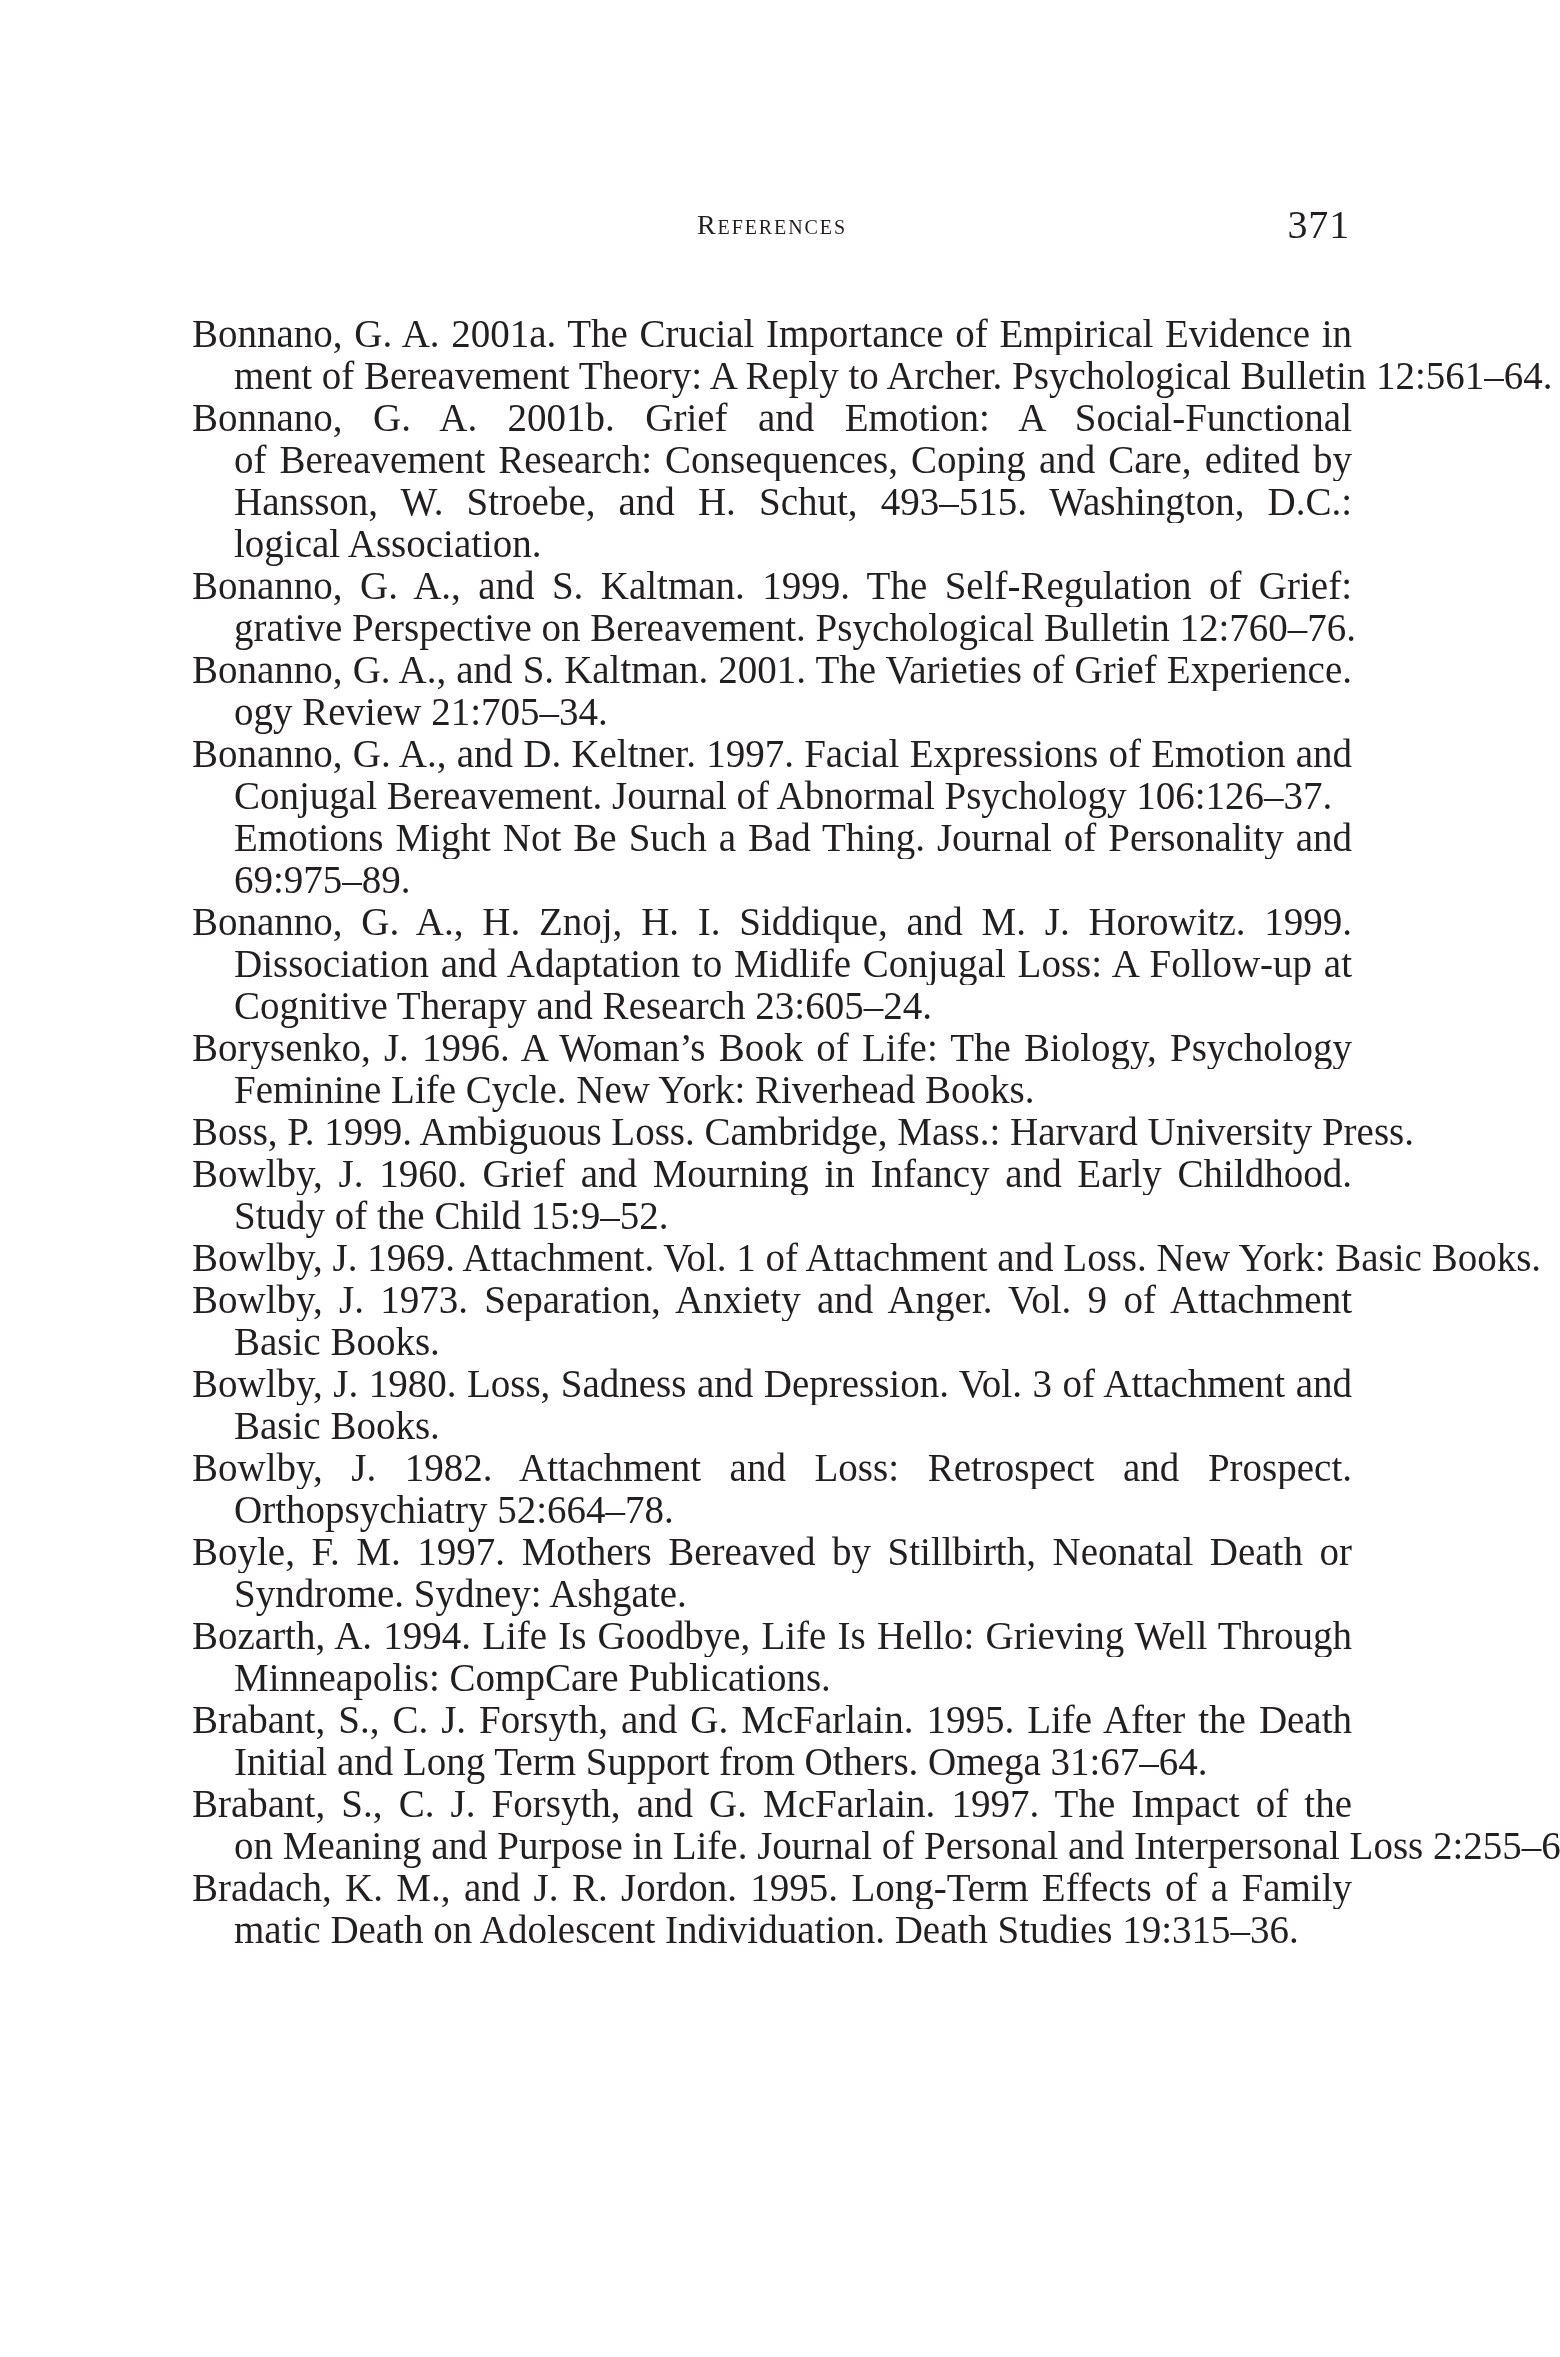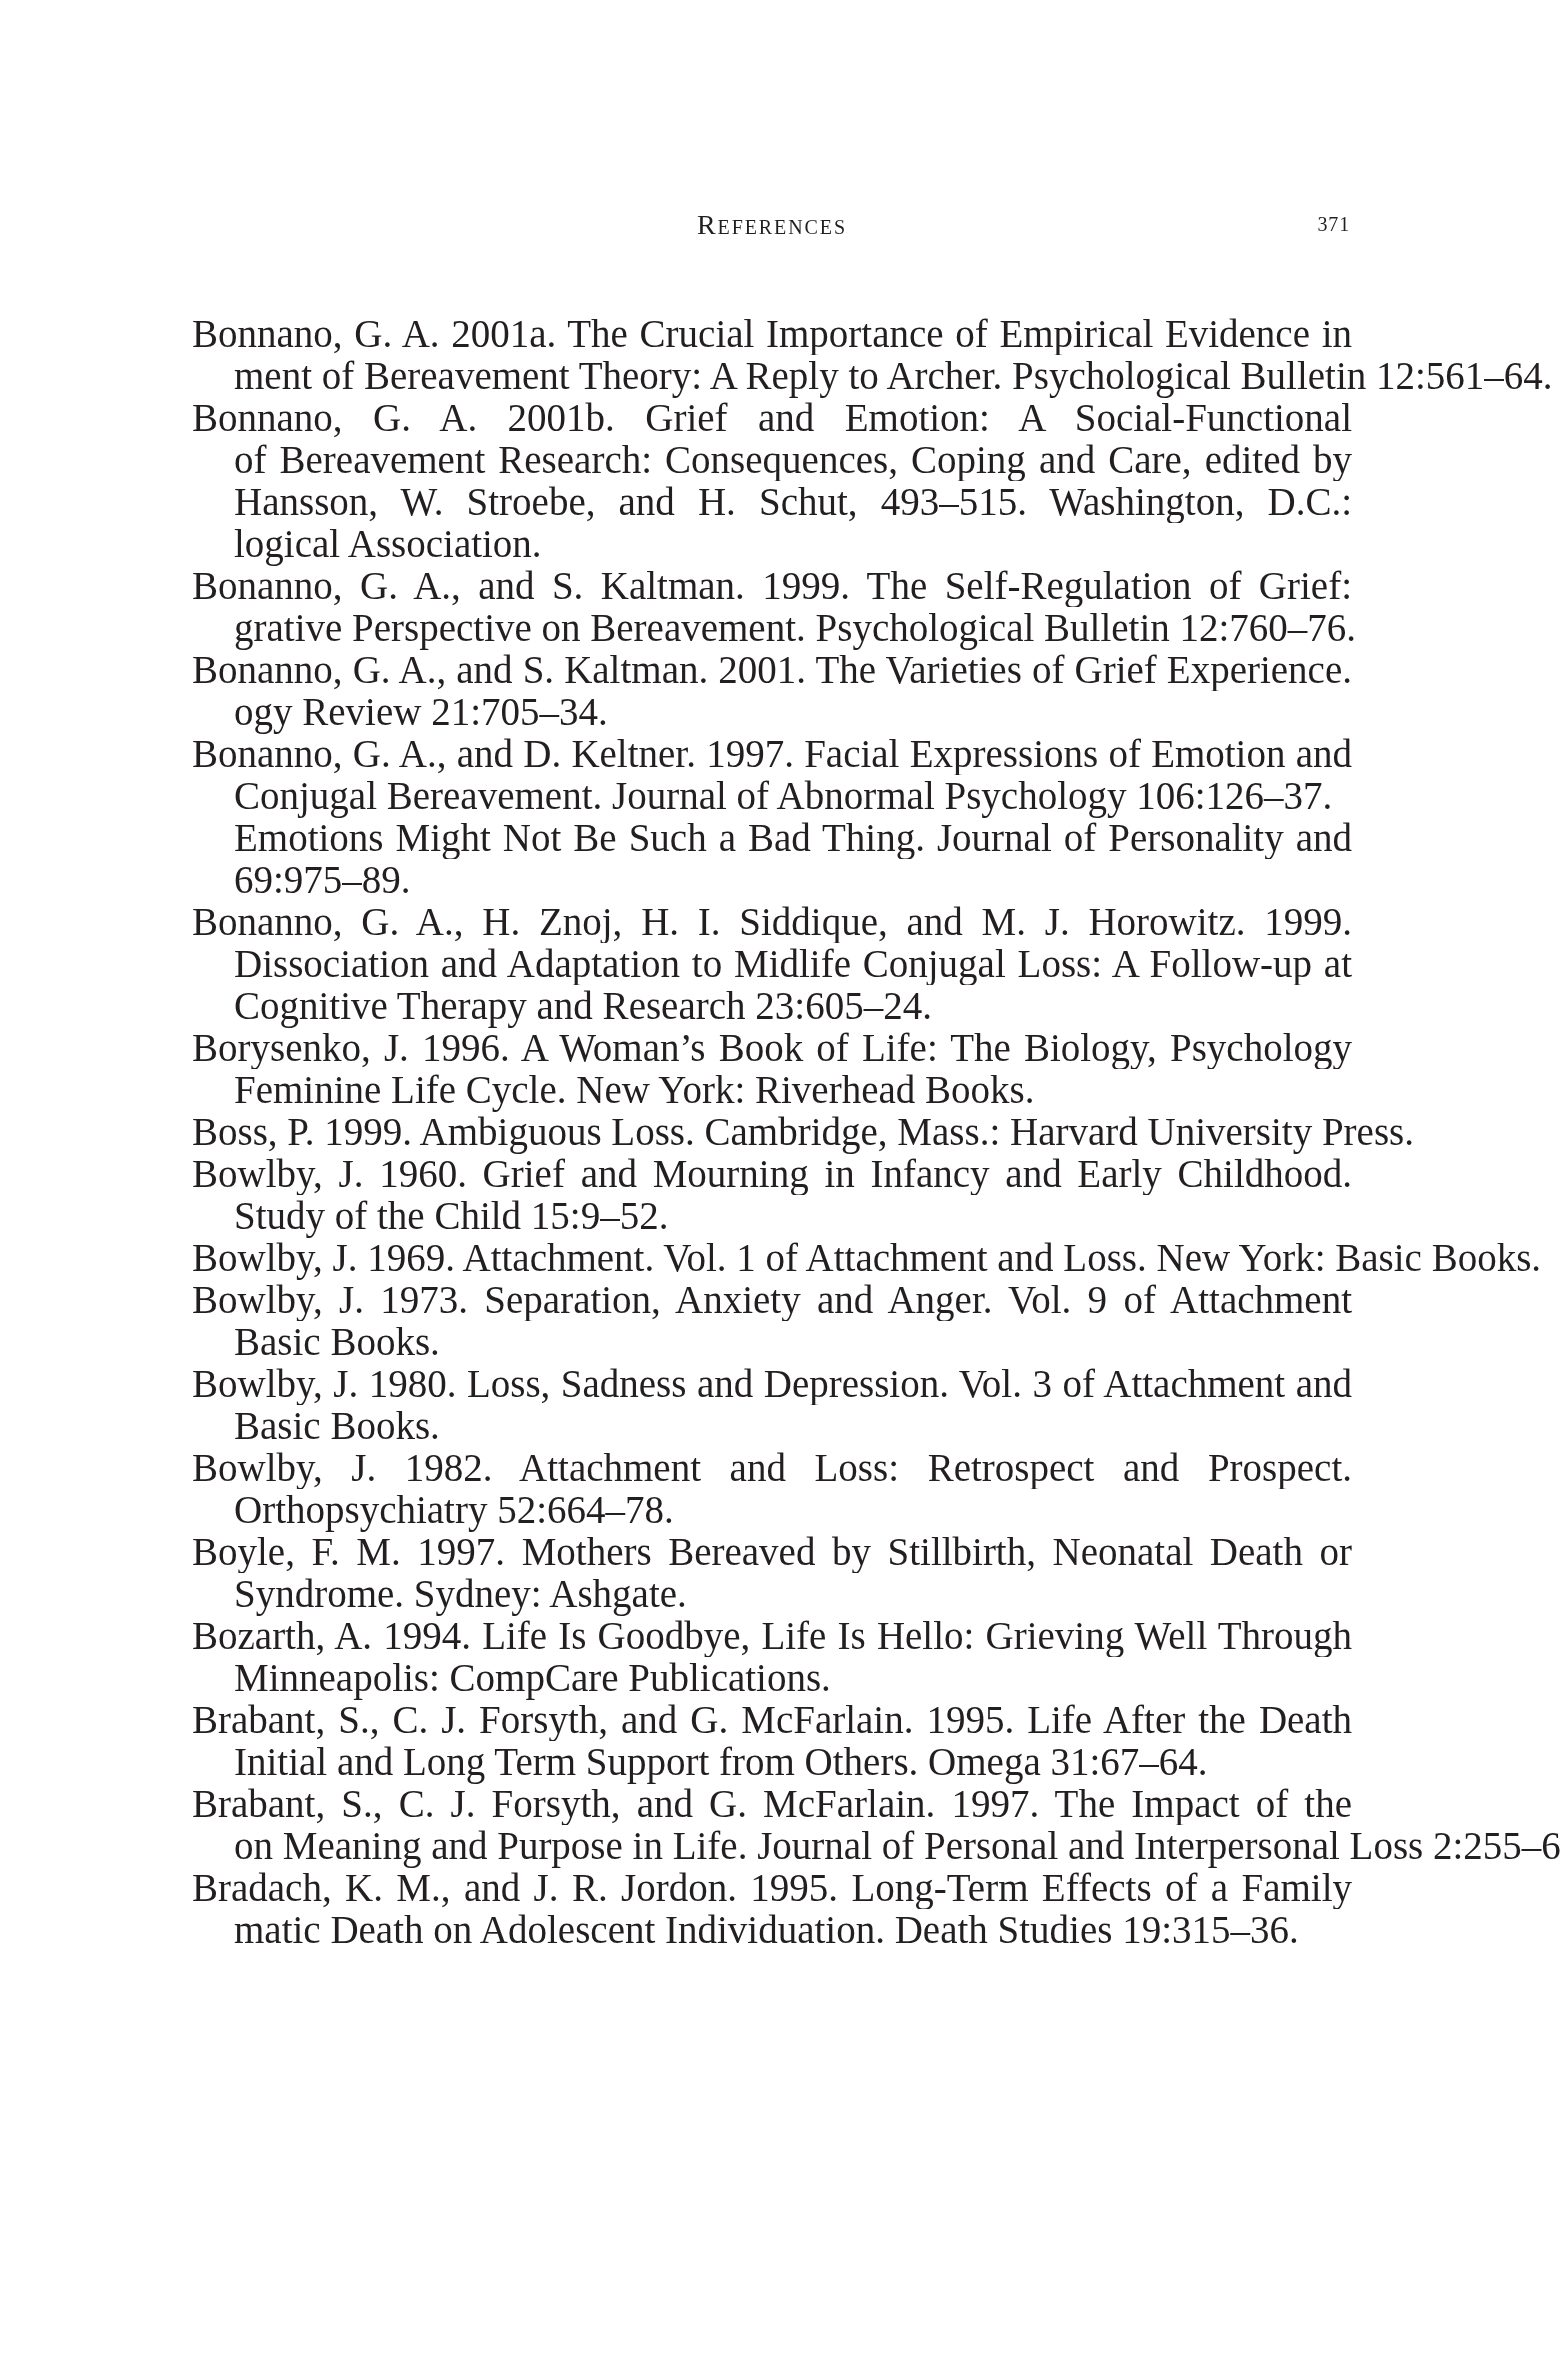--- a/index.html
+++ b/index.html
@@ -40,7 +40,7 @@
     position: absolute;
     right: 1.9px;
     top: 0;
-    font-size: 20px;
+    font-size: 40px;
     line-height: 37px;
     letter-spacing: 0.9px;
   }

